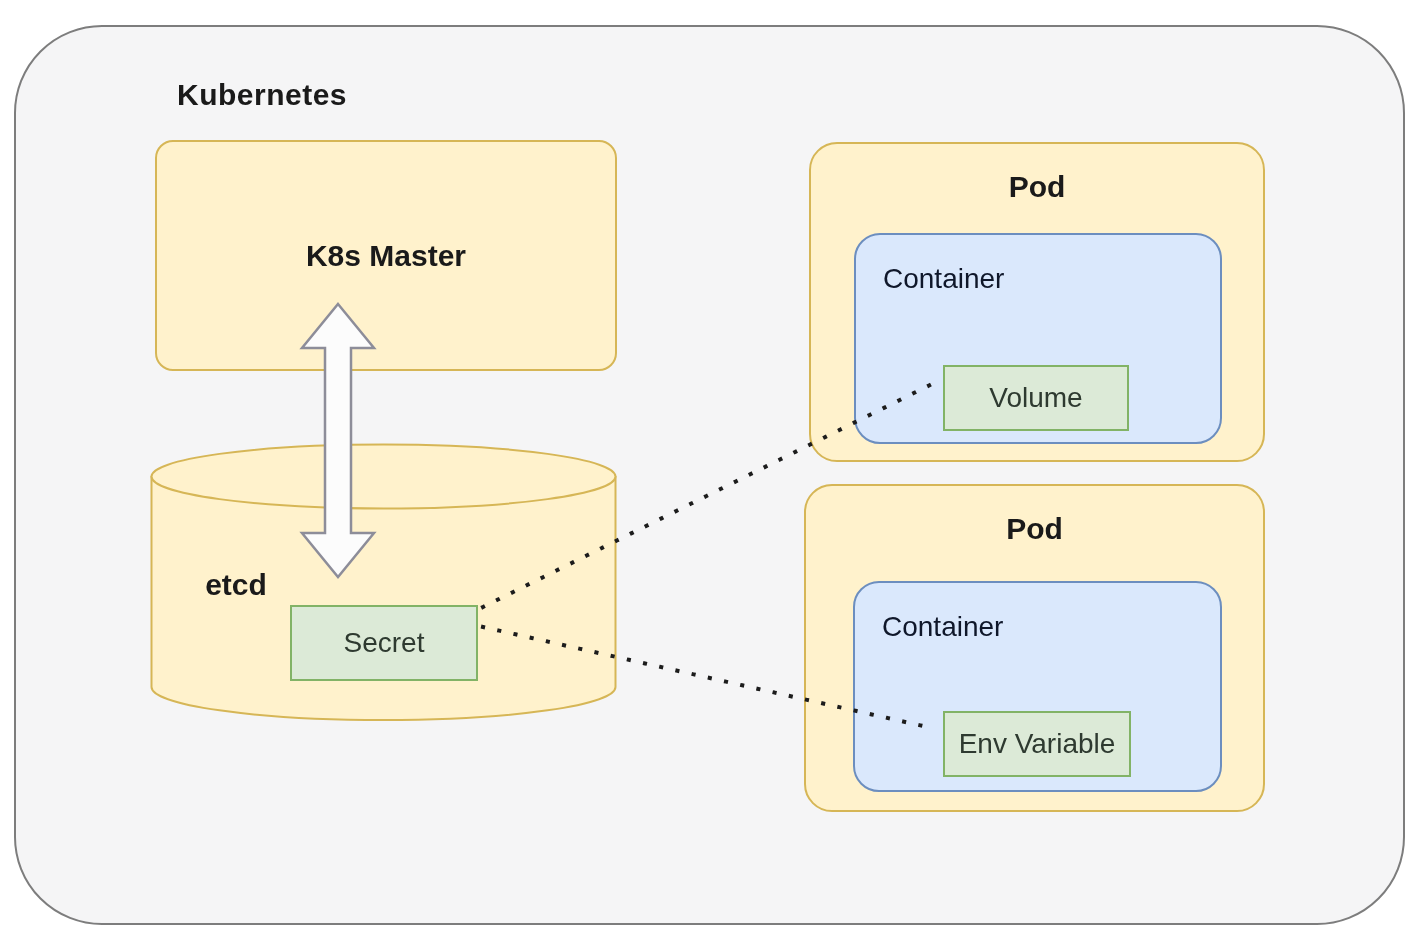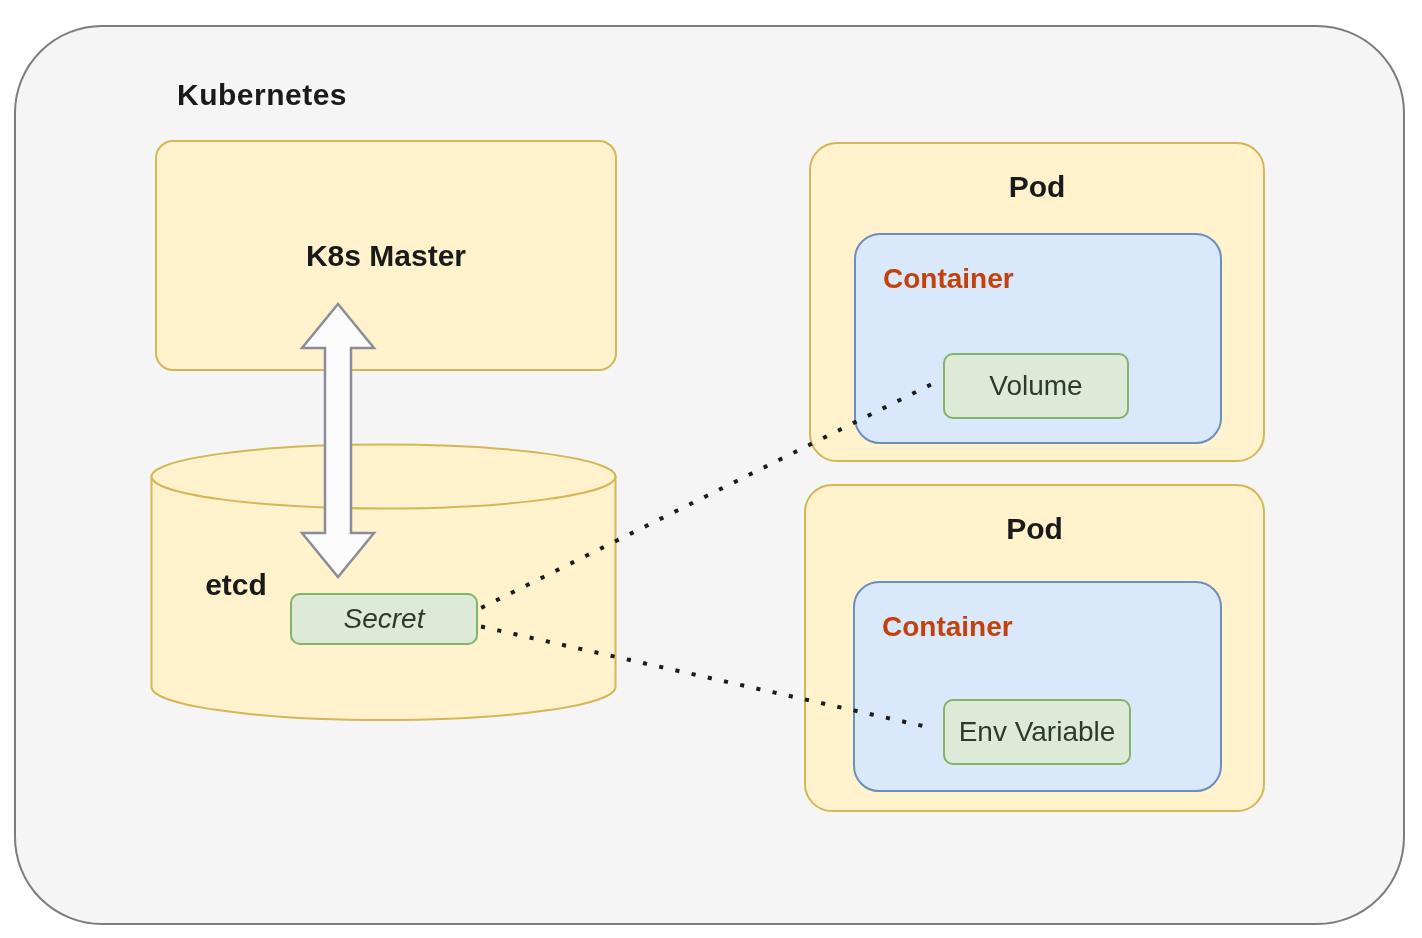--- a/index.html
+++ b/index.html
@@ -72,8 +72,8 @@
   .container-2 { left: 47px; top: 95px;  width: 369px; height: 211px; }
   .container-label {
     left: 27px; top: 28px;
-    font-size: 28px; font-weight: bold;
-    color: #c2410c;
+    font-size: 28px; font-weight: normal;
+    color: #0f172a;
   }
 
   

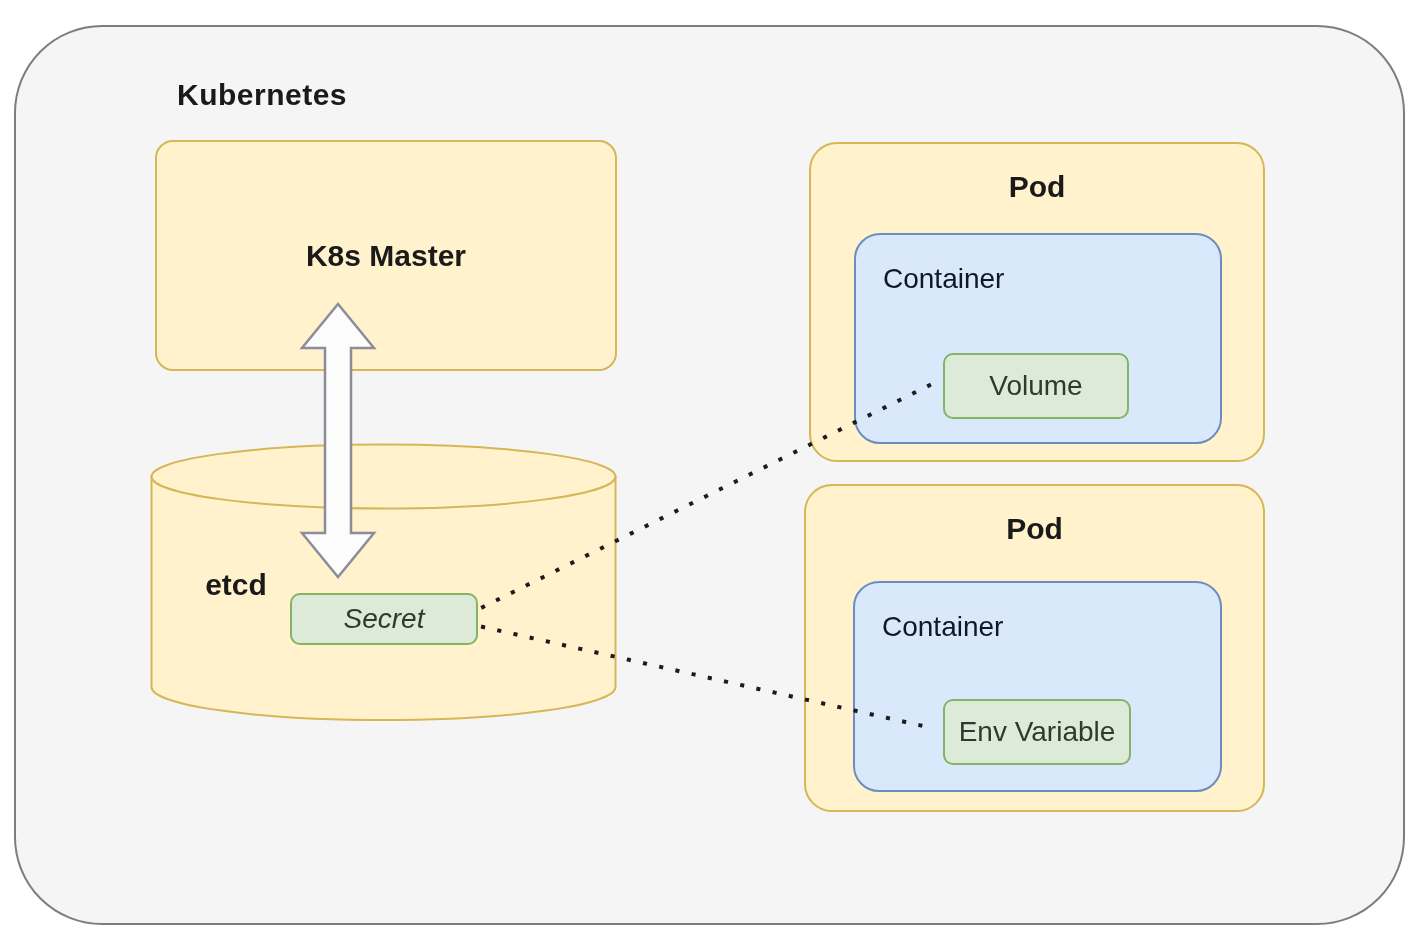--- a/index.html
+++ b/index.html
@@ -80,10 +80,11 @@
   .leaf-green {
     background: var(--green-fill);
     border: 2px solid var(--green-stroke);
-    border-radius: 10px;
+    border-radius: 0;
     display: flex; align-items: center; justify-content: center;
     font-size: 28px;
     color: #2e3a30;
+    margin-top: 12px;
   }
   .volume   { left: 87px; top: 118px; width: 186px; height: 66px; }
   .env-var  { left: 88px; top: 116px; width: 188px; height: 66px; text-align: center; }

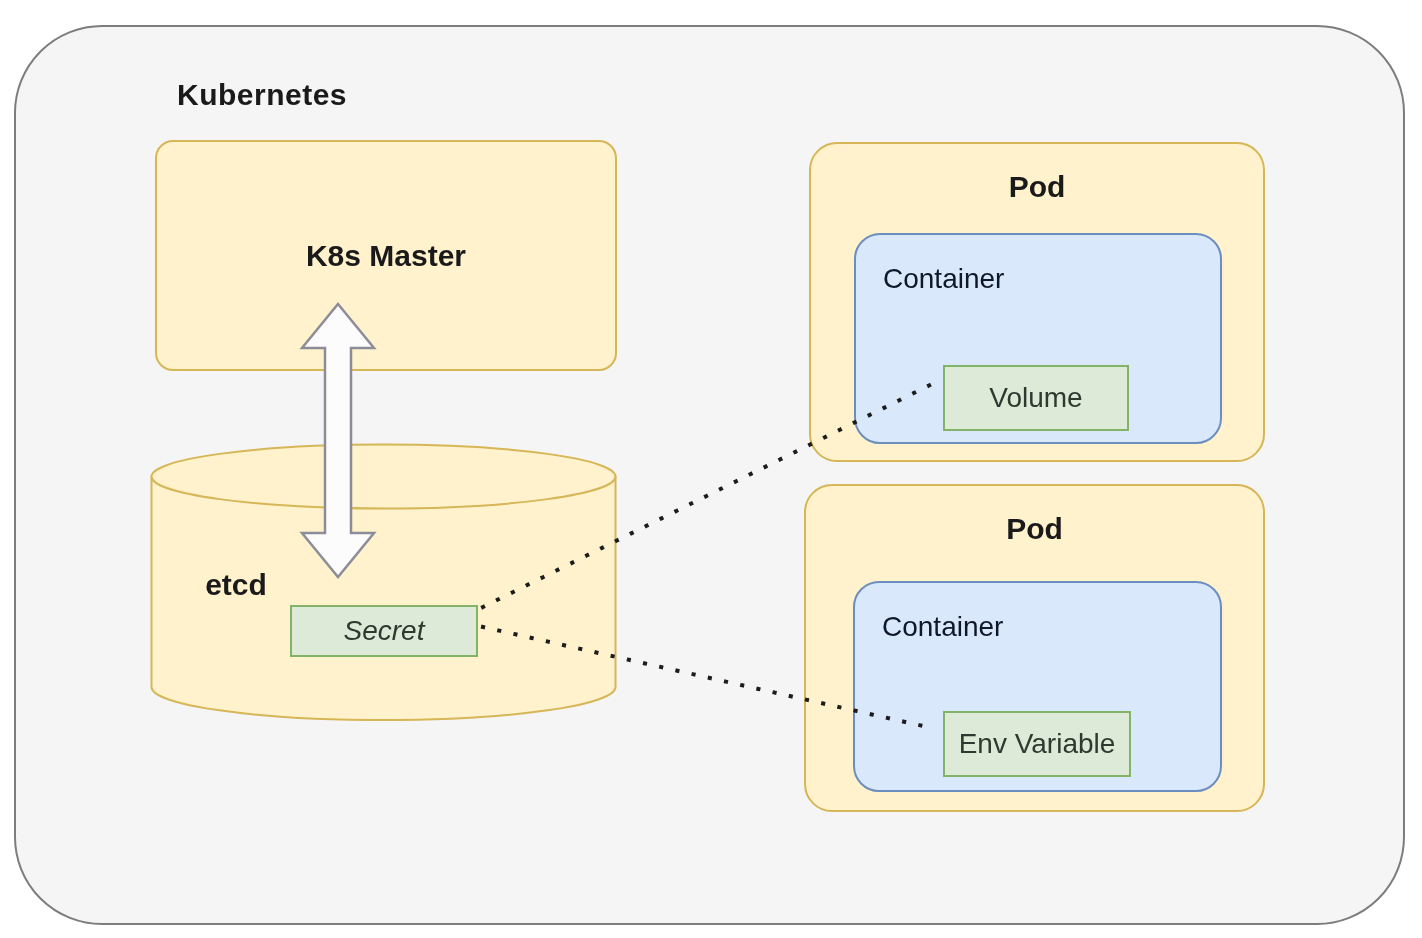--- a/index.html
+++ b/index.html
@@ -99,7 +99,7 @@
     font-size: 30px; font-weight: bold;
   }
   .secret {
-    left: 290px; top: 593px; width: 188px; height: 52px; font-style: italic;
+    left: 290px; top: 593px; width: 188px; height: 76px;
   }
 
   

